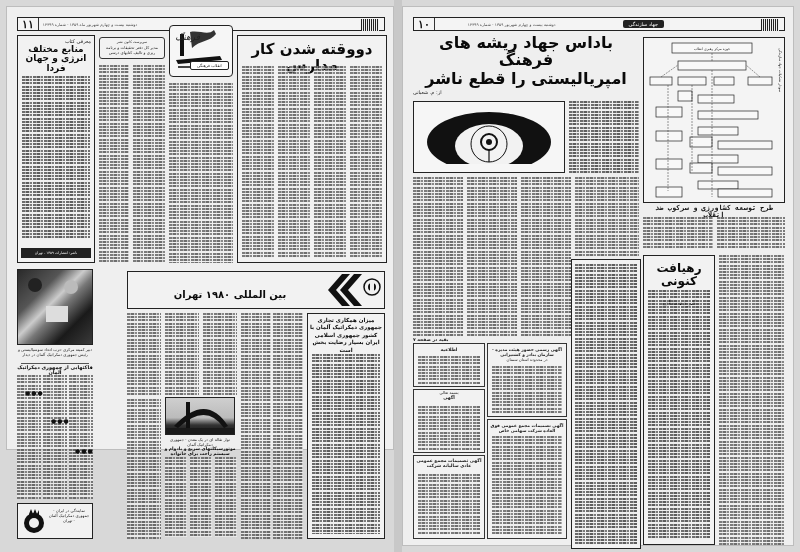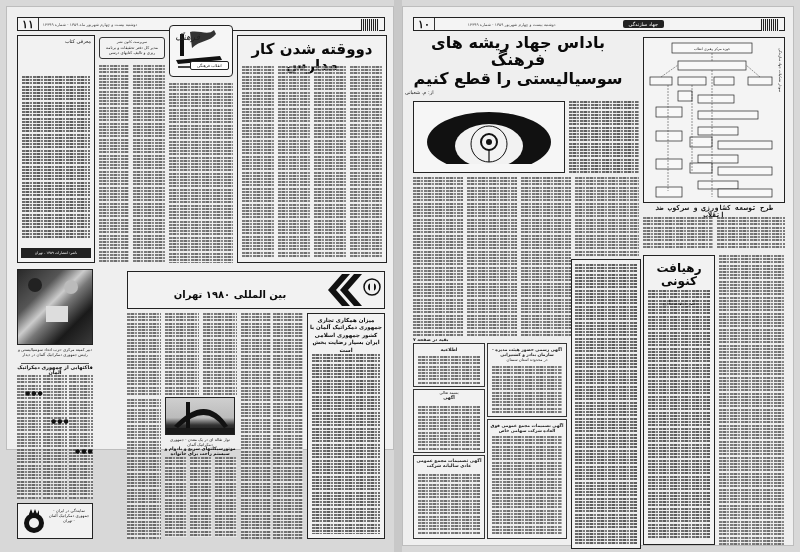--- a/index.html
+++ b/index.html
@@ -72,6 +72,7 @@
 
   <div class="box" style="left:10px; top:28px; width:78px; height:228px;">
     <div class="kicker" style="text-align:right; padding:2px 3px 0;">معرفی کتاب</div>
+    <div class="headline" style="font-size:9px; padding:1px 2px;">منابع مختلف انرژی و جهان فردا</div>
     <div class="textcol dense" style="left:4px; top:40px; width:68px; height:162px;"></div>
     <div style="position:absolute; left:3px; bottom:4px; width:70px; height:10px; background:#222; color:#fff; font-size:3.5px; direction:rtl; text-align:center; line-height:10px;">ناشر: انتشارات ۱۳۵۹ - تهران</div>
   </div>

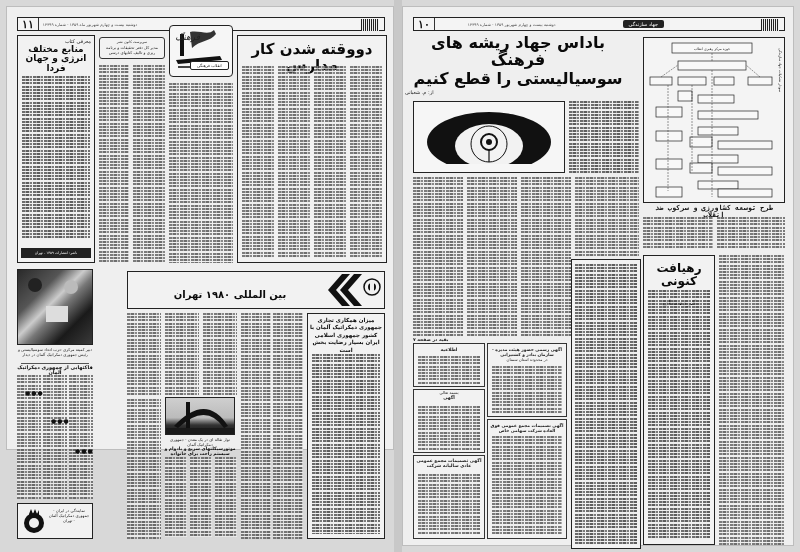--- a/index.html
+++ b/index.html
@@ -178,7 +178,7 @@
   </div>
   <div class="masthead-logo" style="right:14px; top:12px;"></div>
 
-  <div style="position:absolute; left:2px; top:28px; width:226px; height:60px;">
+  <div style="position:absolute; left:10px; top:28px; width:226px; height:60px;">
     <div class="headline" style="font-size:16px;">باداس جهاد ریشه های فرهنگ</div>
     <div class="headline" style="font-size:16px; margin-top:2px;">سوسیالیستی را قطع کنیم</div>
     <div class="kicker" style="text-align:left; margin-top:2px;">از: م. شعبانی</div>

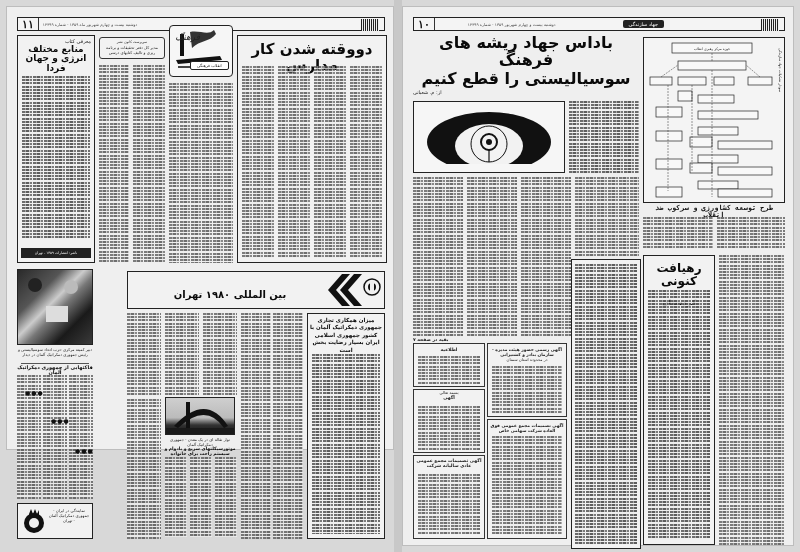--- a/index.html
+++ b/index.html
@@ -180,7 +180,7 @@
 
   <div style="position:absolute; left:10px; top:28px; width:226px; height:60px;">
     <div class="headline" style="font-size:16px;">باداس جهاد ریشه های فرهنگ</div>
-    <div class="headline" style="font-size:16px; margin-top:2px;">سوسیالیستی را قطع کنیم</div>
+    <div class="headline" style="font-size:16px; margin-top:2px;">امپریالیستی را قطع ناشر</div>
     <div class="kicker" style="text-align:left; margin-top:2px;">از: م. شعبانی</div>
   </div>
 

